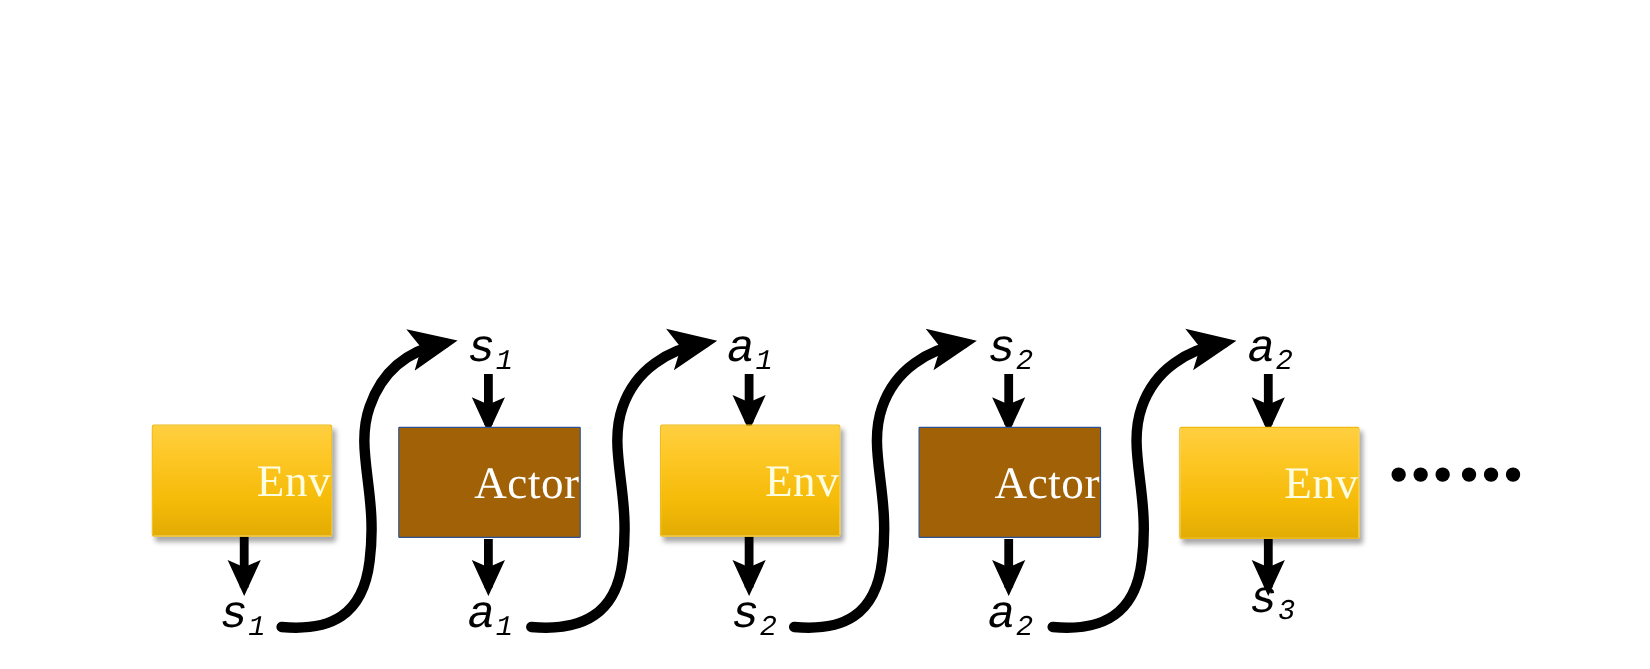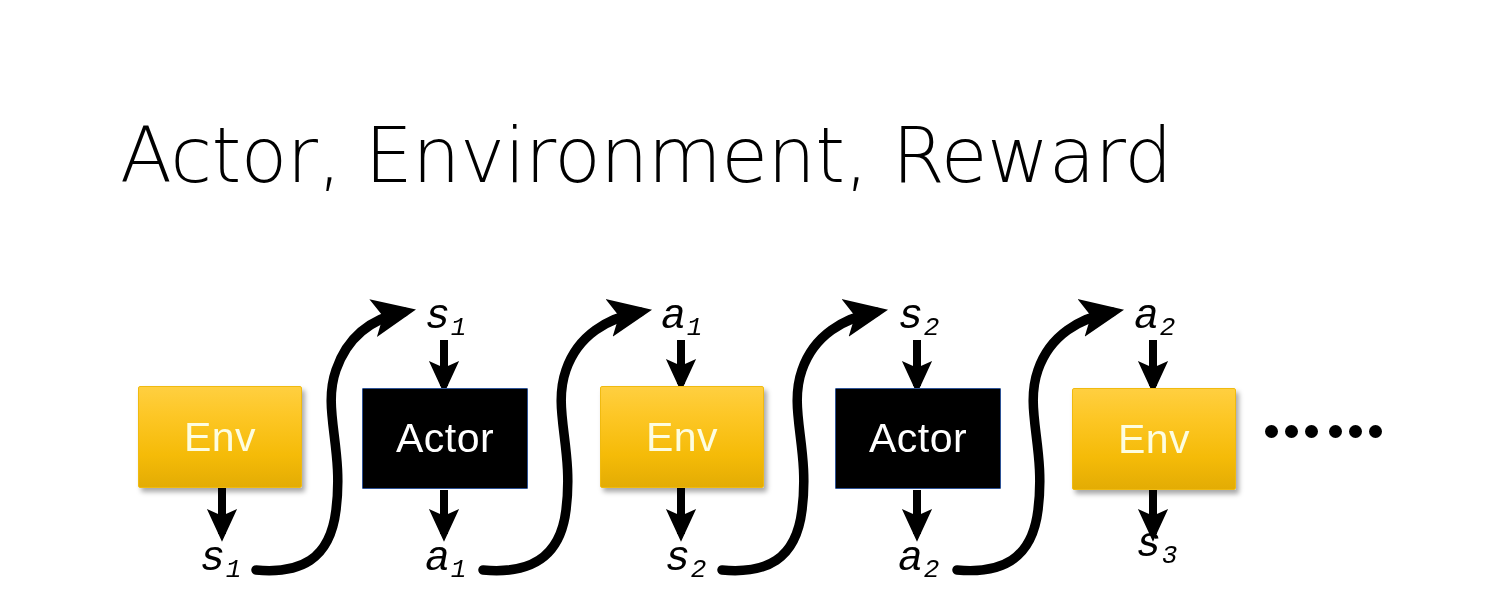--- a/index.html
+++ b/index.html
@@ -123,7 +123,6 @@
 
 <div id="slide">
 
-  <div id="slide-title">Actor, Environment, Reward</div>
 
   <div id="diagram">
 

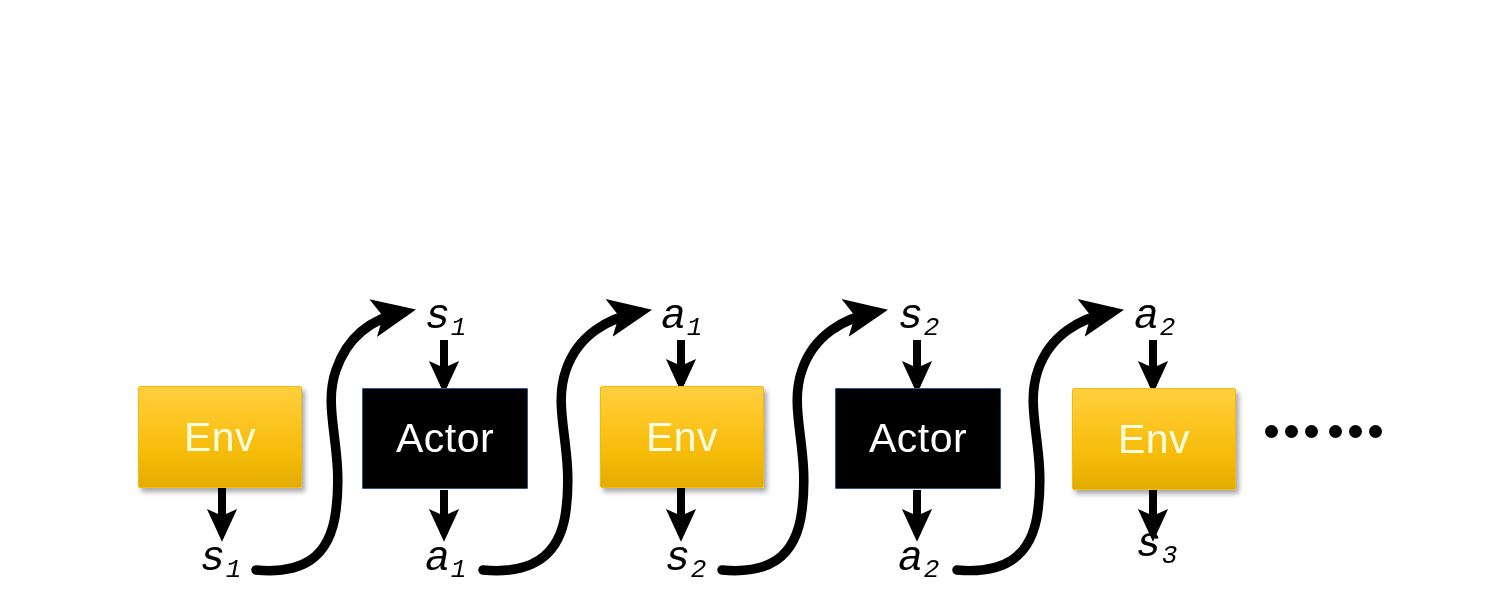--- a/index.html
+++ b/index.html
@@ -55,8 +55,8 @@
     box-sizing: border-box;
     display: flex;
     align-items: center;
-    justify-content: center;
-    font-family: Liberation Sans, sans-serif;
+    justify-content: flex-end;
+    font-family: Liberation Serif, serif;
     font-weight: 400;
     font-size: 41px;
     color: #ffffcc;

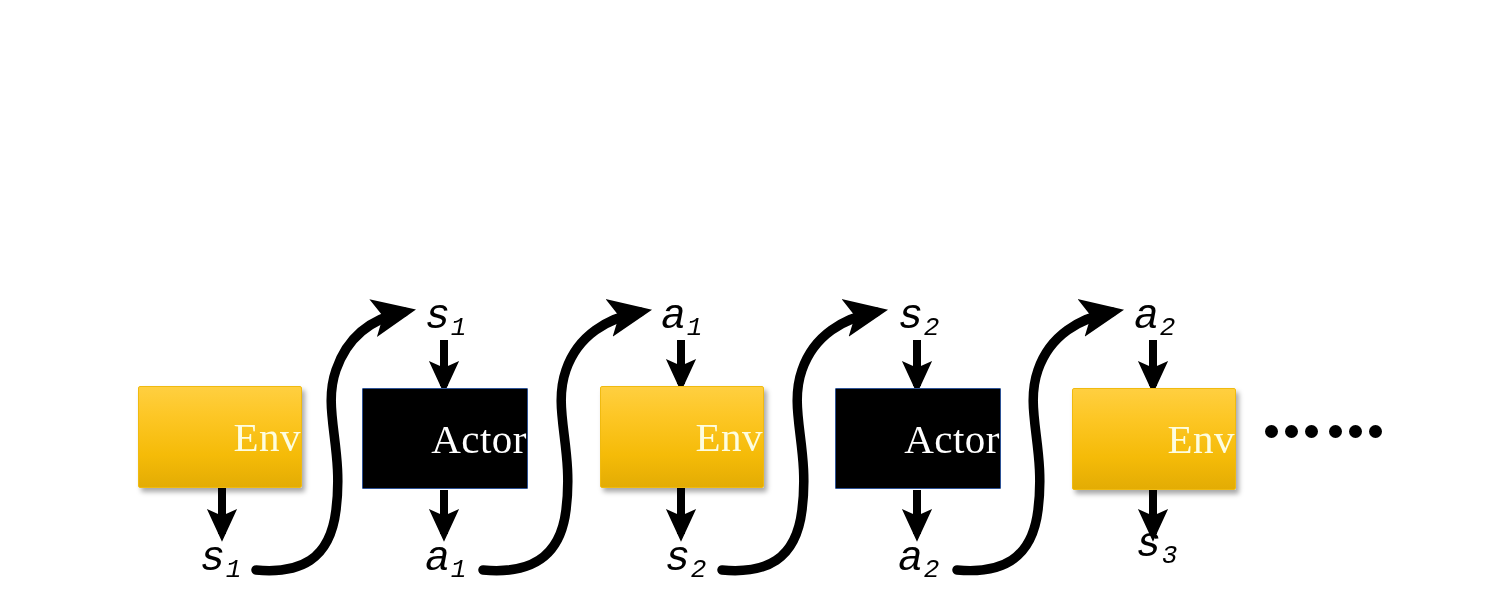--- a/index.html
+++ b/index.html
@@ -71,7 +71,7 @@
     color: #fdfde0;
   }
   .node.actor {
-    background: #000000;
+    background: #a16207;
     border: 1.5px solid #2d5295;
     border-radius: 1px;
     color: #ffffff;

